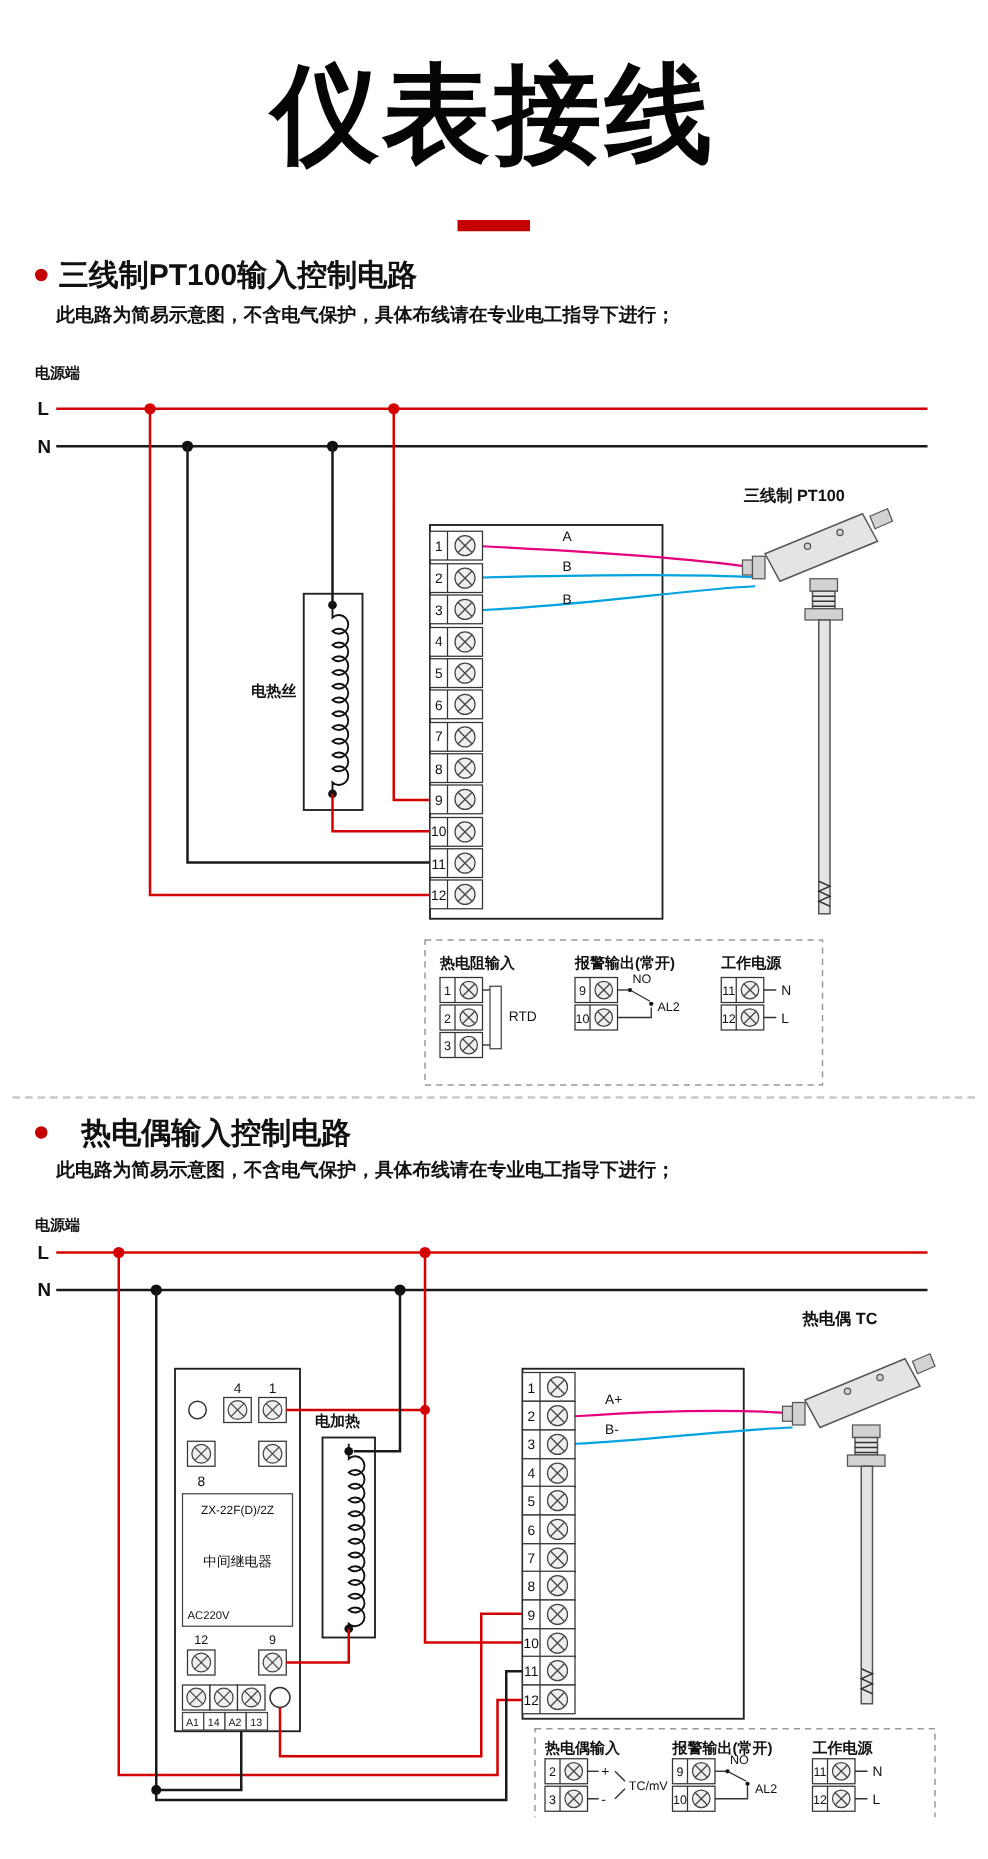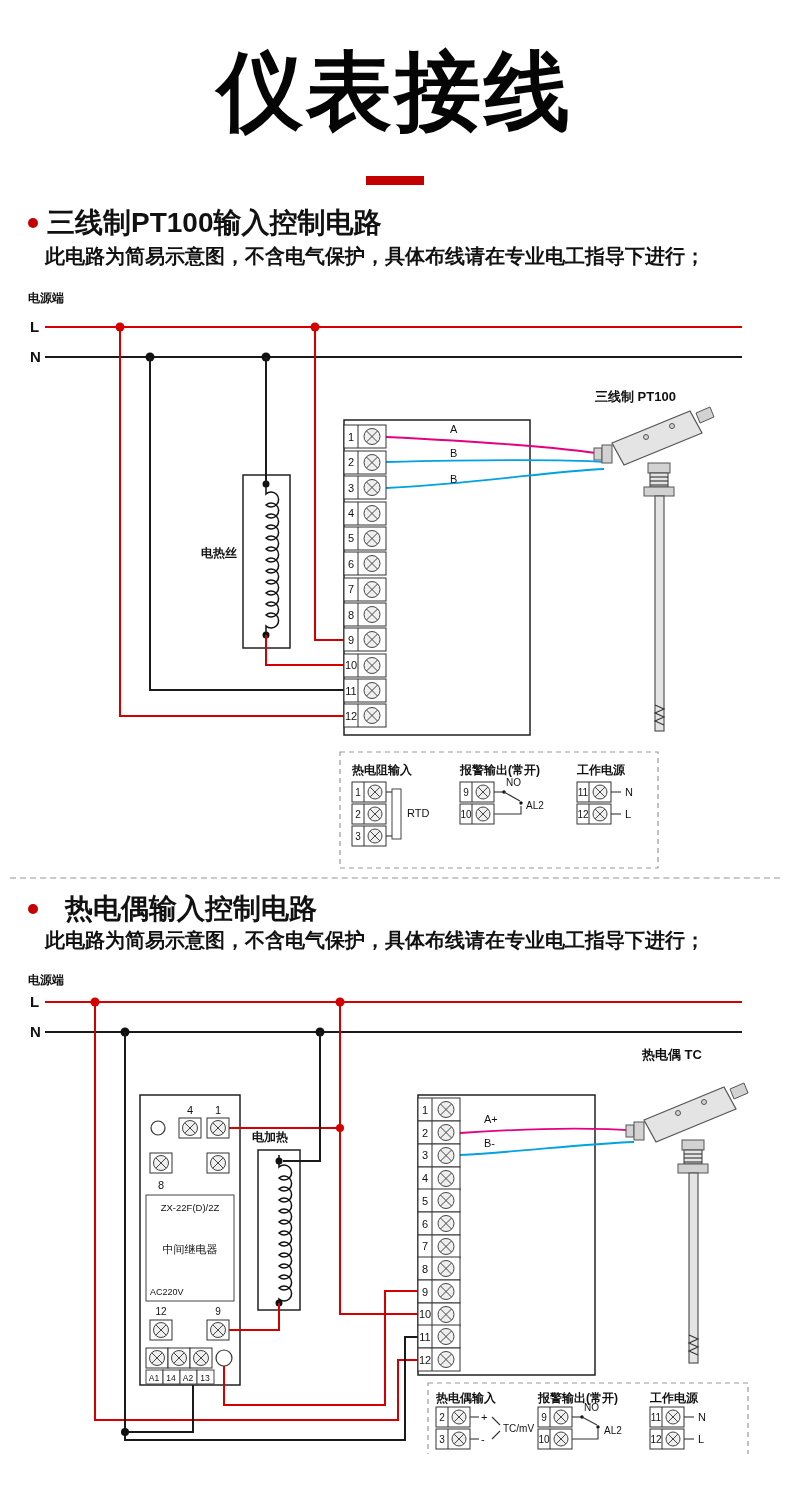--- a/index.html
+++ b/index.html
@@ -9,7 +9,7 @@
          font-size:86px;font-weight:900;letter-spacing:3px;color:#050505;}
   .title-bar{position:absolute;top:176px;left:366px;width:58px;height:9px;background:#c40000;}
   .sec-head{position:absolute;display:flex;align-items:center;gap:9px;
-            font-size:28px;font-weight:700;color:#111;}
+            font-size:24px;font-weight:700;color:#111;}
   .bullet{width:10px;height:10px;border-radius:50%;background:#c40000;flex:0 0 auto;}
   .sec-note{position:absolute;font-size:20px;font-weight:700;color:#111;}
   .sep{position:absolute;left:10px;width:770px;border-top:2px dashed #c9c9c9;height:0;}

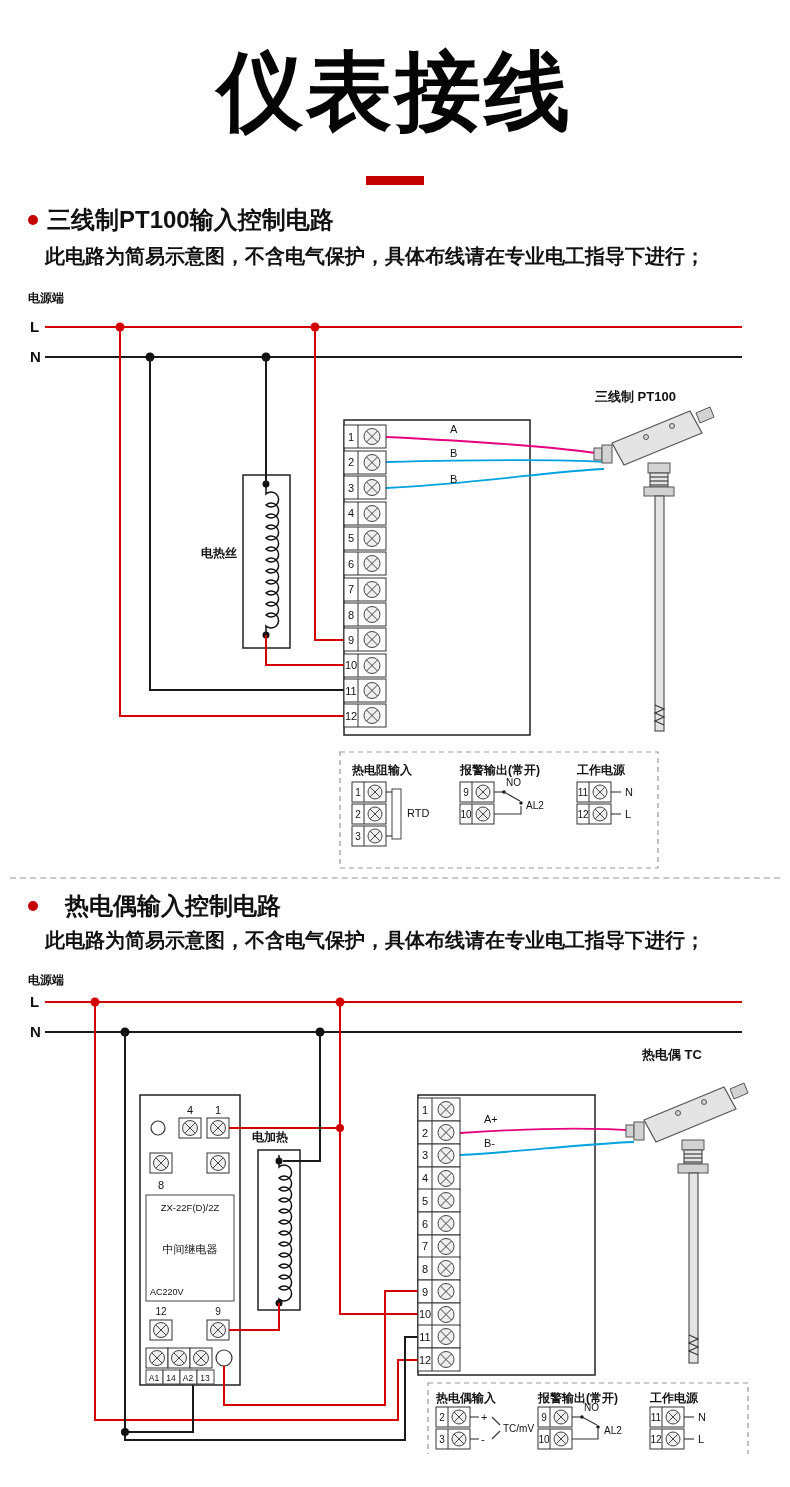--- a/index.html
+++ b/index.html
@@ -11,7 +11,7 @@
   .sec-head{position:absolute;display:flex;align-items:center;gap:9px;
             font-size:24px;font-weight:700;color:#111;}
   .bullet{width:10px;height:10px;border-radius:50%;background:#c40000;flex:0 0 auto;}
-  .sec-note{position:absolute;font-size:20px;font-weight:700;color:#111;}
+  .sec-note{position:absolute;font-size:15px;font-weight:700;color:#111;}
   .sep{position:absolute;left:10px;width:770px;border-top:2px dashed #c9c9c9;height:0;}
   svg{position:absolute;left:0;}
   svg text{font-family:"Liberation Sans","DejaVu Sans",sans-serif;fill:#111;}

